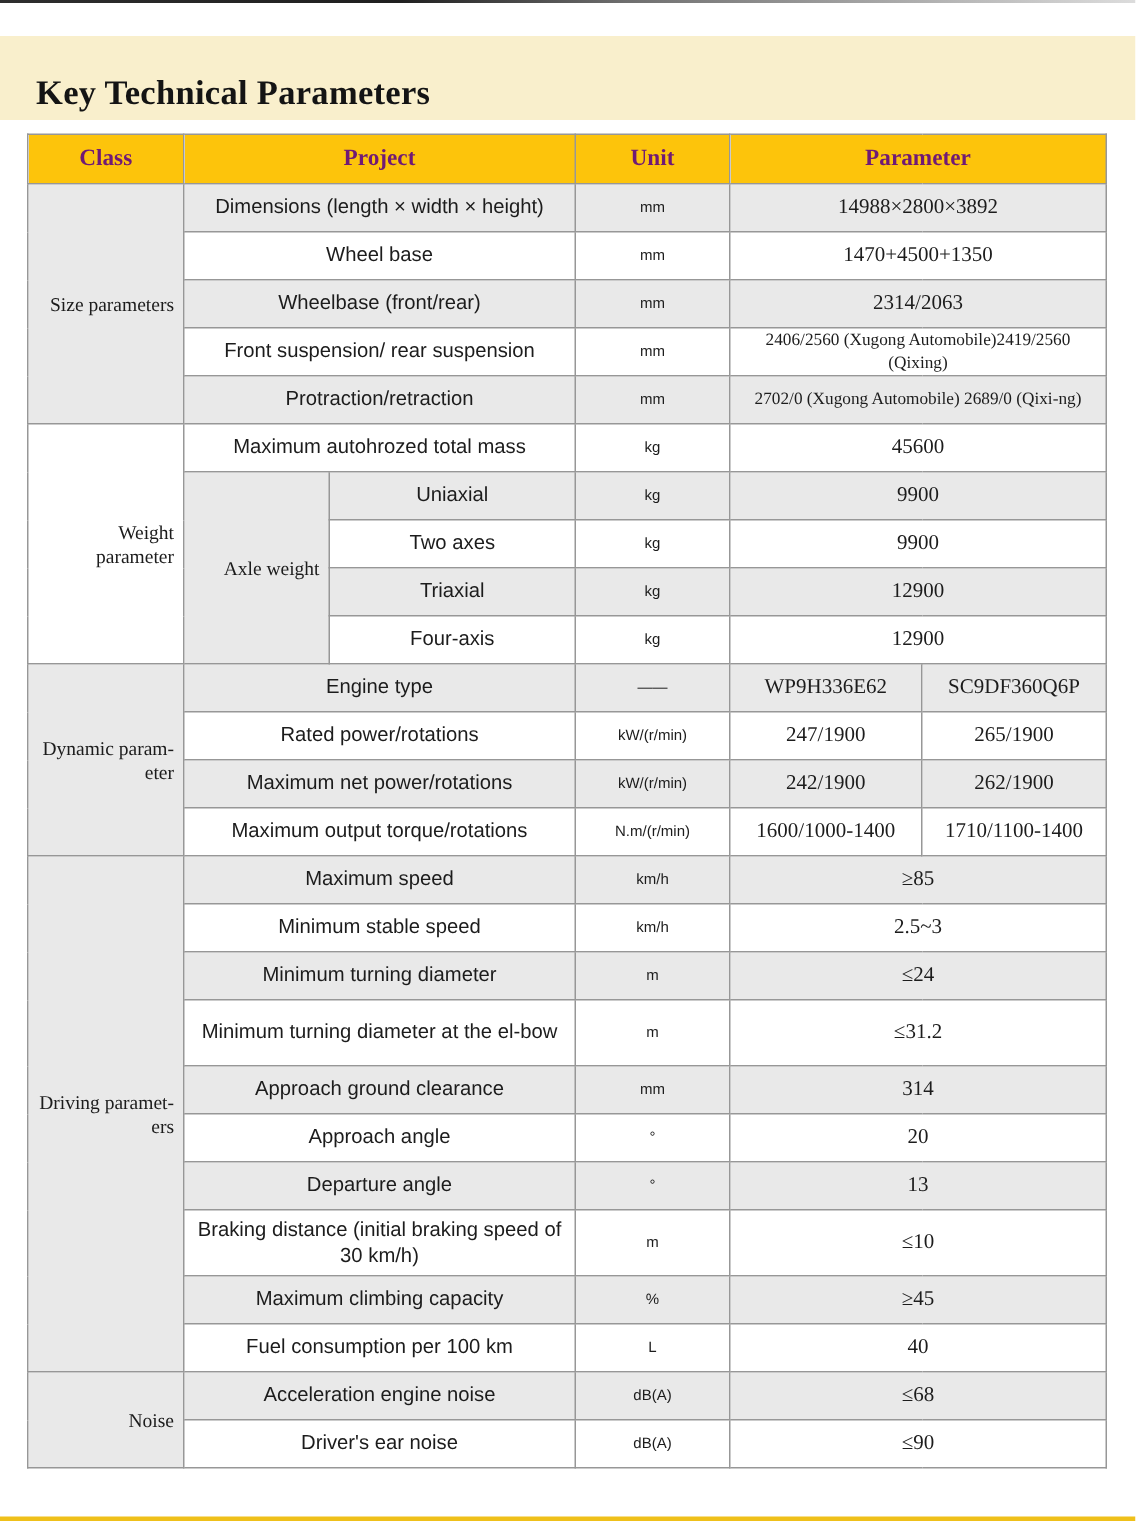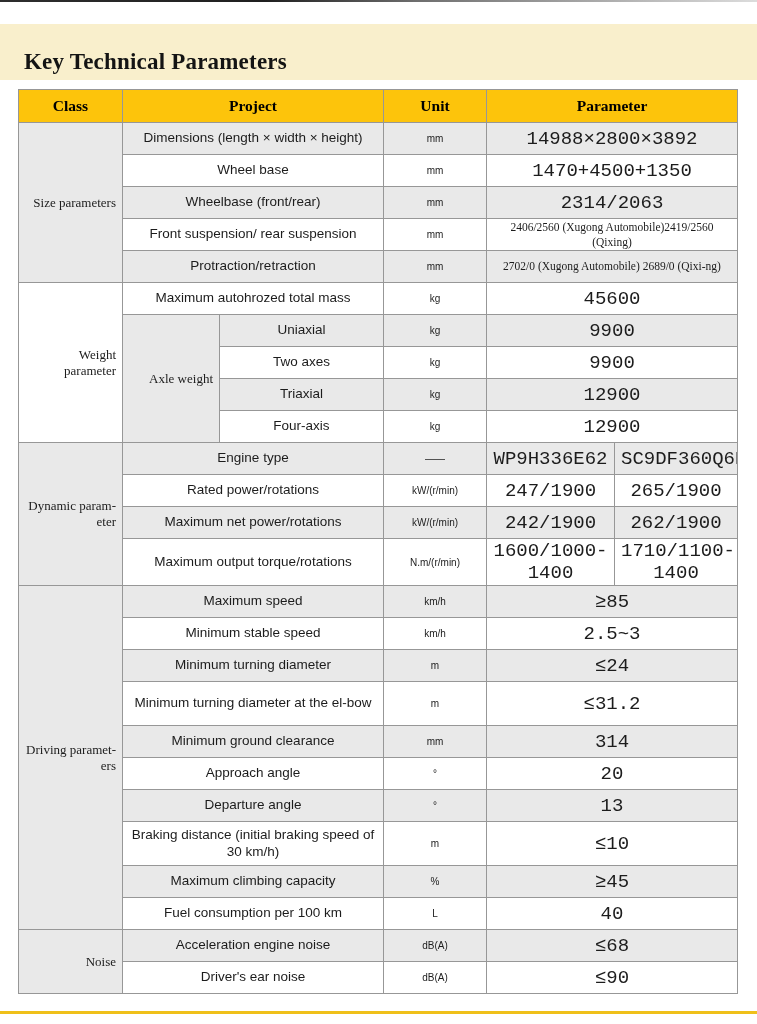--- a/index.html
+++ b/index.html
@@ -37,7 +37,7 @@
   .params th {
     background:#FDC40B;
     font-family:"Liberation Serif", serif;
-    font-weight:bold; font-size:15.5px; color:#000000;
+    font-weight:bold; font-size:15.5px; color:#701a75;
     height:30px;
     text-align:center;
   }

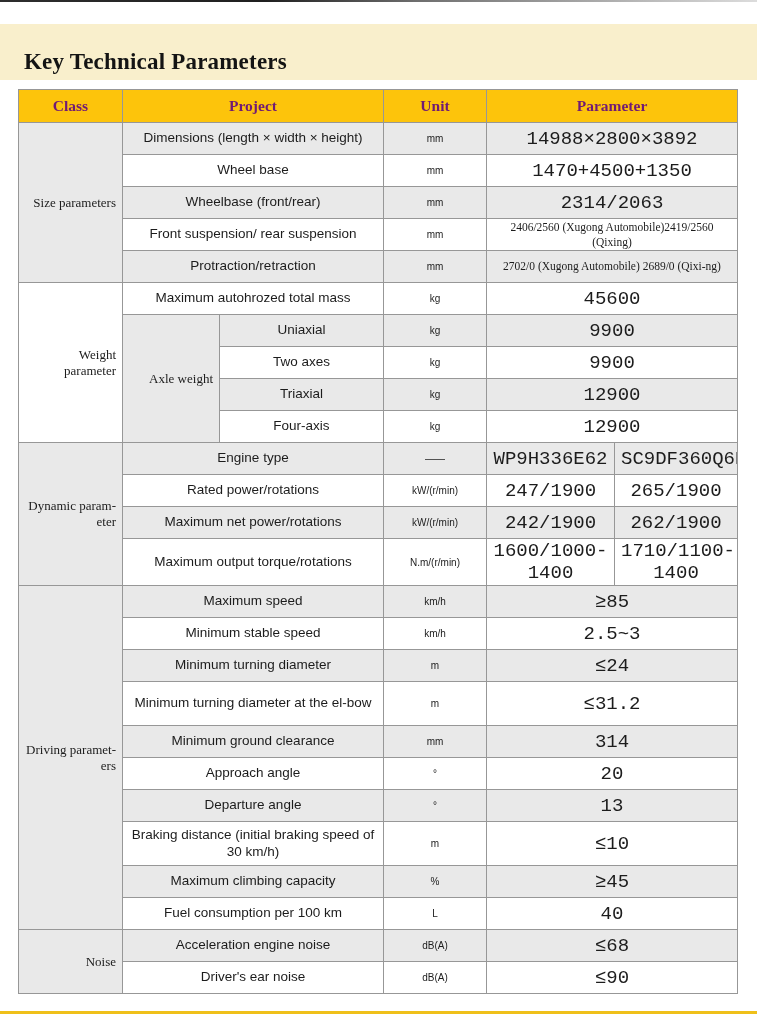--- a/index.html
+++ b/index.html
@@ -44,7 +44,7 @@
   td.cls  { font-family:"Liberation Serif", serif; font-size:13px;text-align:right; }
   td.proj { font-family:Liberation Sans, sans-serif; font-size:13.5px; line-height:1.2; }
   td.unit { font-family:Liberation Sans, sans-serif; font-size:10px; }
-  td.val  { font-family:Liberation Mono, monospace; font-size:19px; }
+  td.val  { font-family:Liberation Serif, serif; font-size:14px; }
   td.val-sm { font-family:"Liberation Serif", serif; font-size:11.5px; line-height:1.25; }
   tr.g > td { background:#E9E9E9; }
   tr.w > td { background:#FFFFFF; }

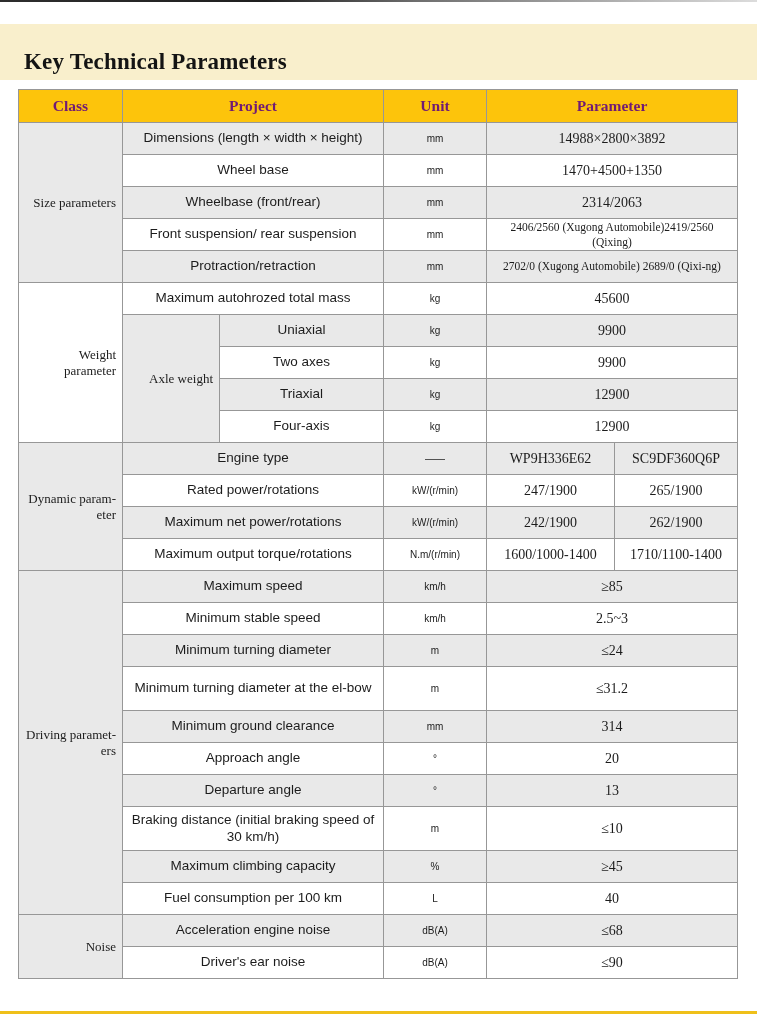--- a/index.html
+++ b/index.html
@@ -186,7 +186,7 @@
       <td colspan="2" class="val">≤31.2</td>
     </tr>
     <tr class="g h32">
-      <td colspan="2" class="proj">Minimum ground clearance</td>
+      <td colspan="2" class="proj">Approach ground clearance</td>
       <td class="unit">mm</td>
       <td colspan="2" class="val">314</td>
     </tr>

